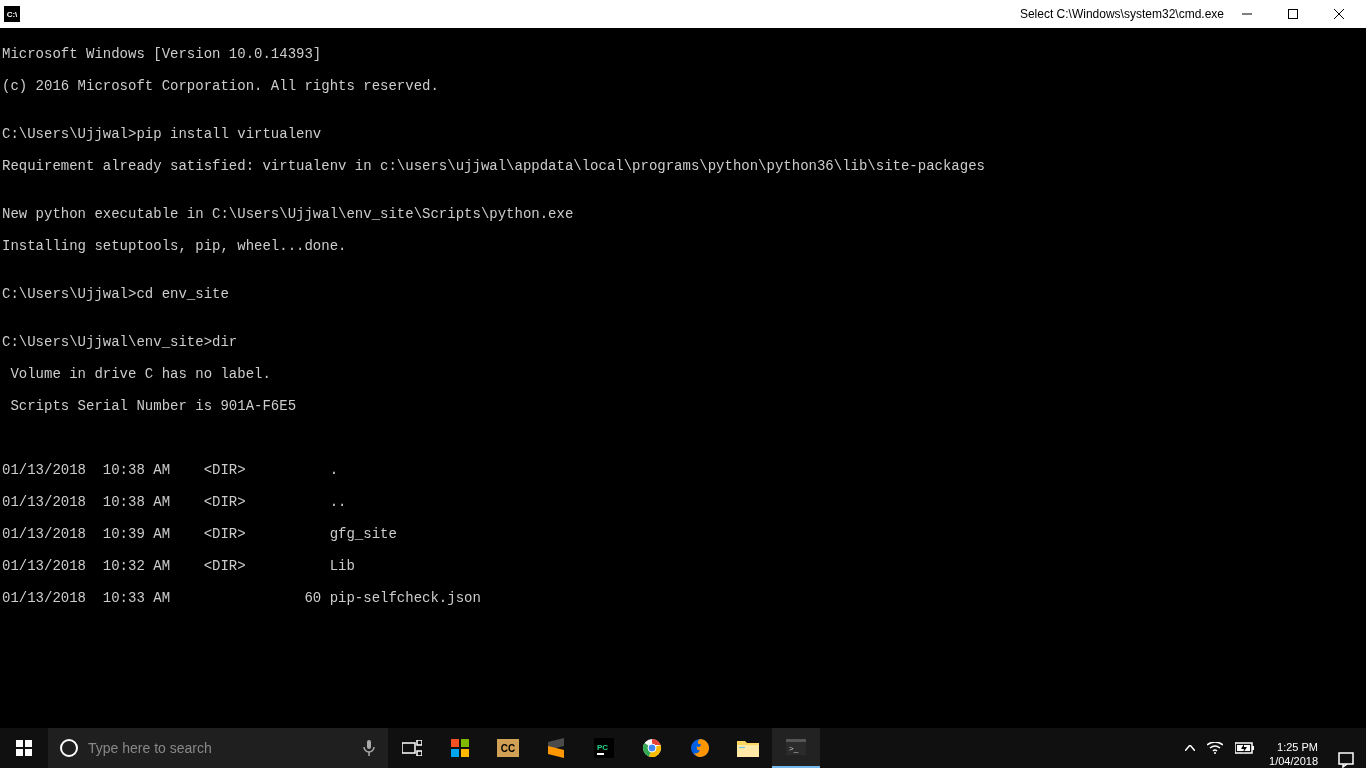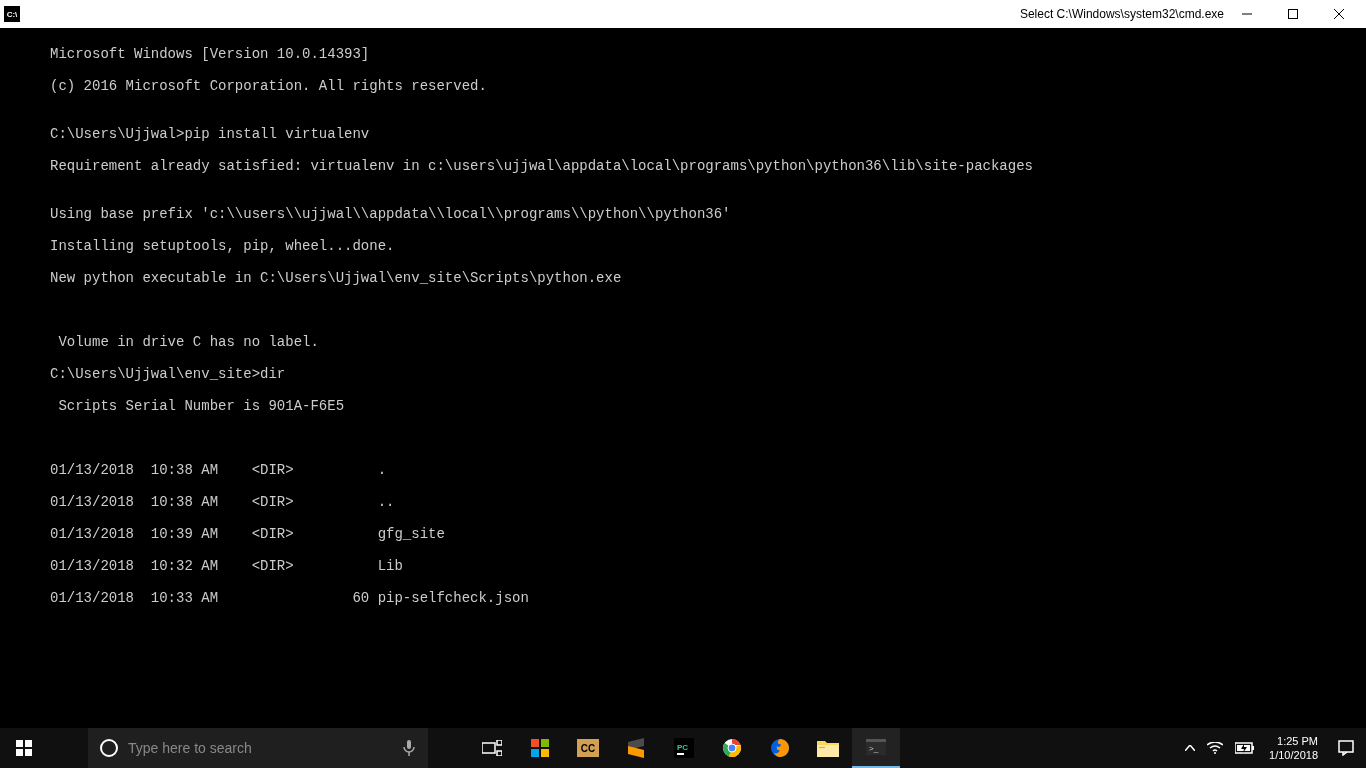--- a/index.html
+++ b/index.html
@@ -54,7 +54,7 @@
       height: calc(100% - 28px - 40px);
       overflow: hidden;
     }
-    .line { padding: 0 2px; margin-left: 48px; }
+    .line { padding: 0 2px; }
     .taskbar {
       position: absolute;
       bottom: 0;

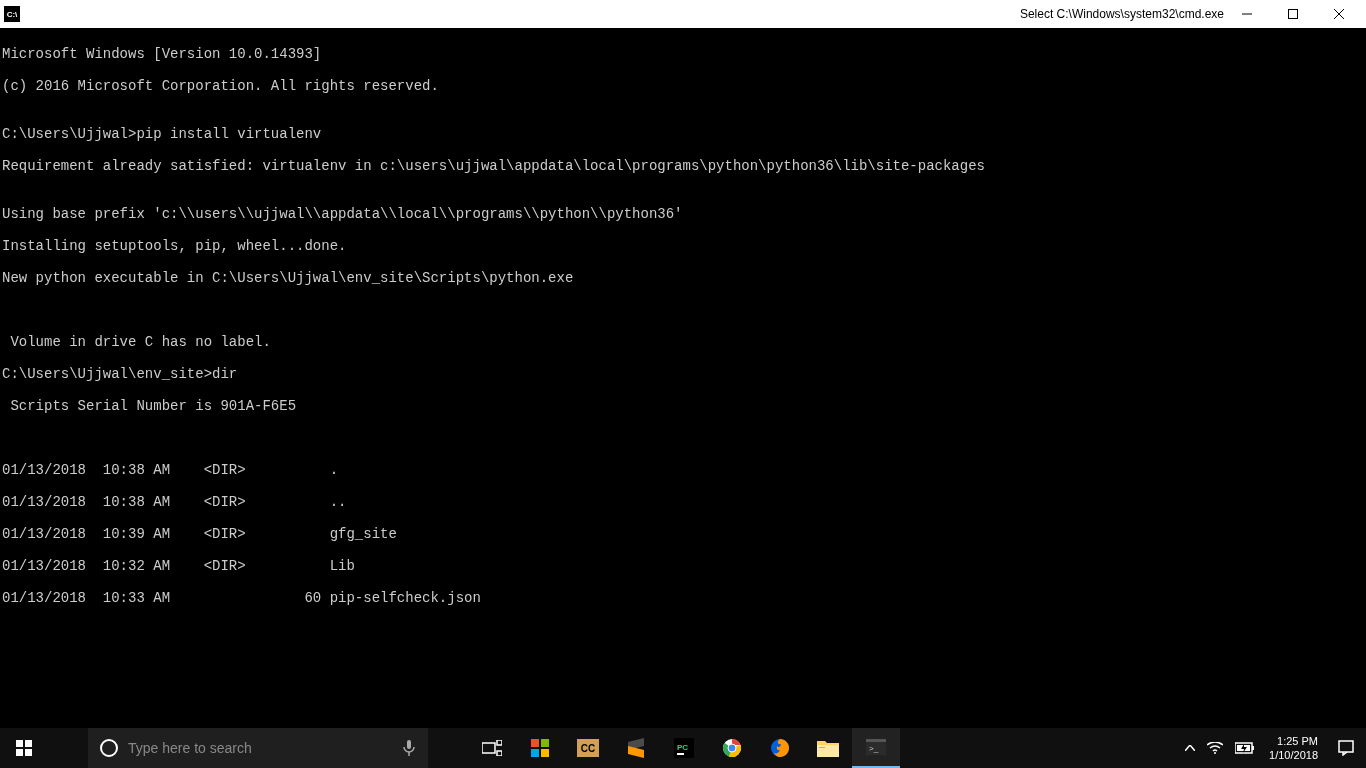--- a/index.html
+++ b/index.html
@@ -170,7 +170,6 @@
 <div class="line">C:\Users\Ujjwal&gt;pip install virtualenv</div>
 <div class="line">Requirement already satisfied: virtualenv in c:\users\ujjwal\appdata\local\programs\python\python36\lib\site-packages</div>
 <div class="line"></div>
-<div class="line">Using base prefix 'c:\\users\\ujjwal\\appdata\\local\\programs\\python\\python36'</div>
 <div class="line">Installing setuptools, pip, wheel...done.</div>
 <div class="line">New python executable in C:\Users\Ujjwal\env_site\Scripts\python.exe</div>
 <div class="line"></div>

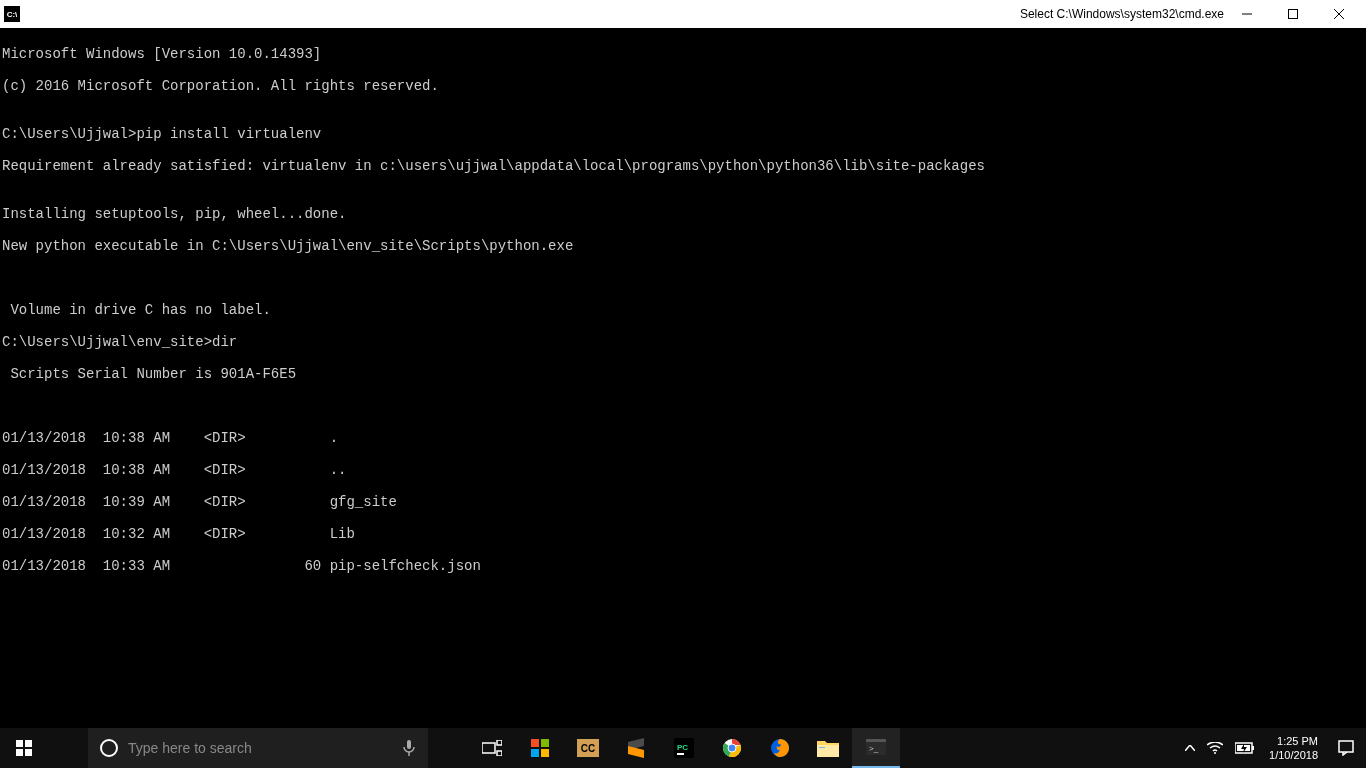--- a/index.html
+++ b/index.html
@@ -170,8 +170,8 @@
 <div class="line">C:\Users\Ujjwal&gt;pip install virtualenv</div>
 <div class="line">Requirement already satisfied: virtualenv in c:\users\ujjwal\appdata\local\programs\python\python36\lib\site-packages</div>
 <div class="line"></div>
+<div class="line">New python executable in C:\Users\Ujjwal\env_site\Scripts\python.exe</div>
 <div class="line">Installing setuptools, pip, wheel...done.</div>
-<div class="line">New python executable in C:\Users\Ujjwal\env_site\Scripts\python.exe</div>
 <div class="line"></div>
 <div class="line"></div>
 <div class="line"> Volume in drive C has no label.</div>

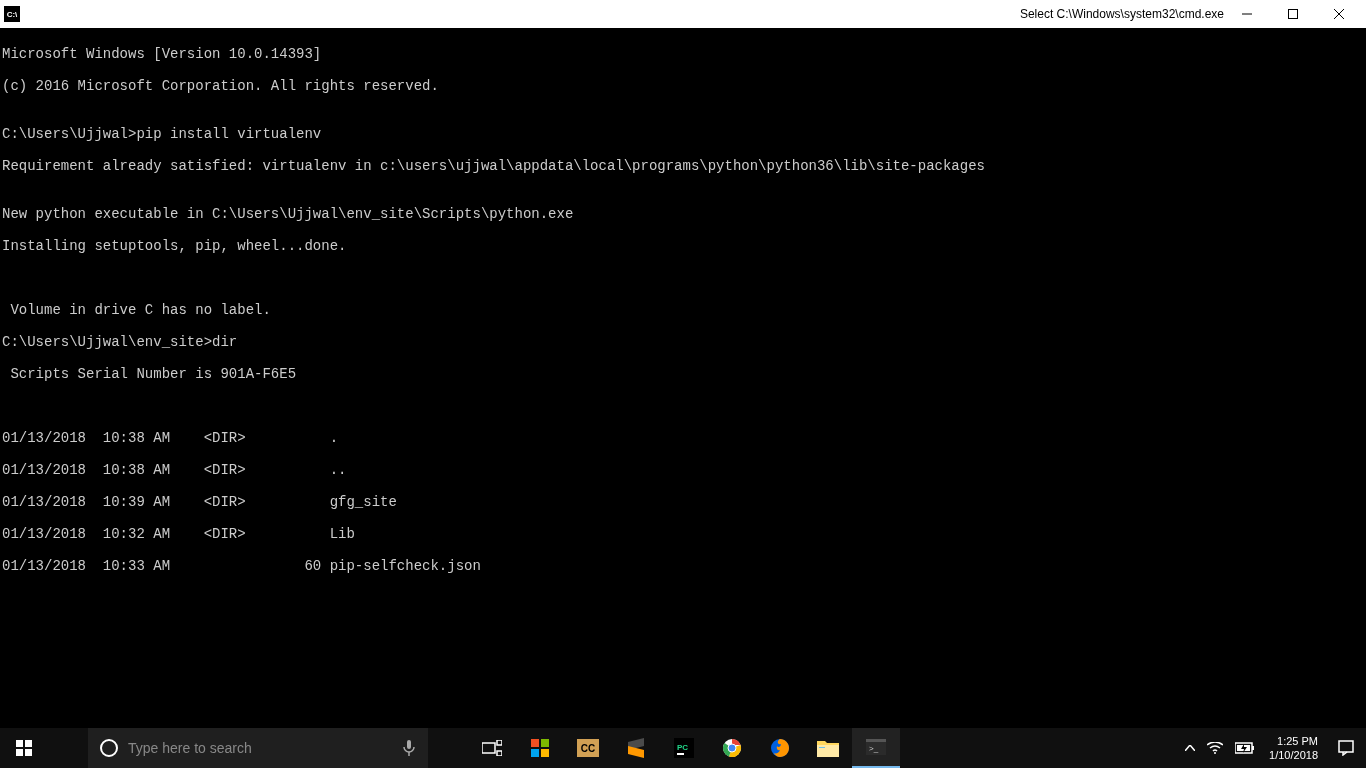--- a/index.html
+++ b/index.html
@@ -173,6 +173,7 @@
 <div class="line">New python executable in C:\Users\Ujjwal\env_site\Scripts\python.exe</div>
 <div class="line">Installing setuptools, pip, wheel...done.</div>
 <div class="line"></div>
+<div class="line">C:\Users\Ujjwal&gt;cd env_site</div>
 <div class="line"></div>
 <div class="line"> Volume in drive C has no label.</div>
 <div class="line">C:\Users\Ujjwal\env_site&gt;dir</div>

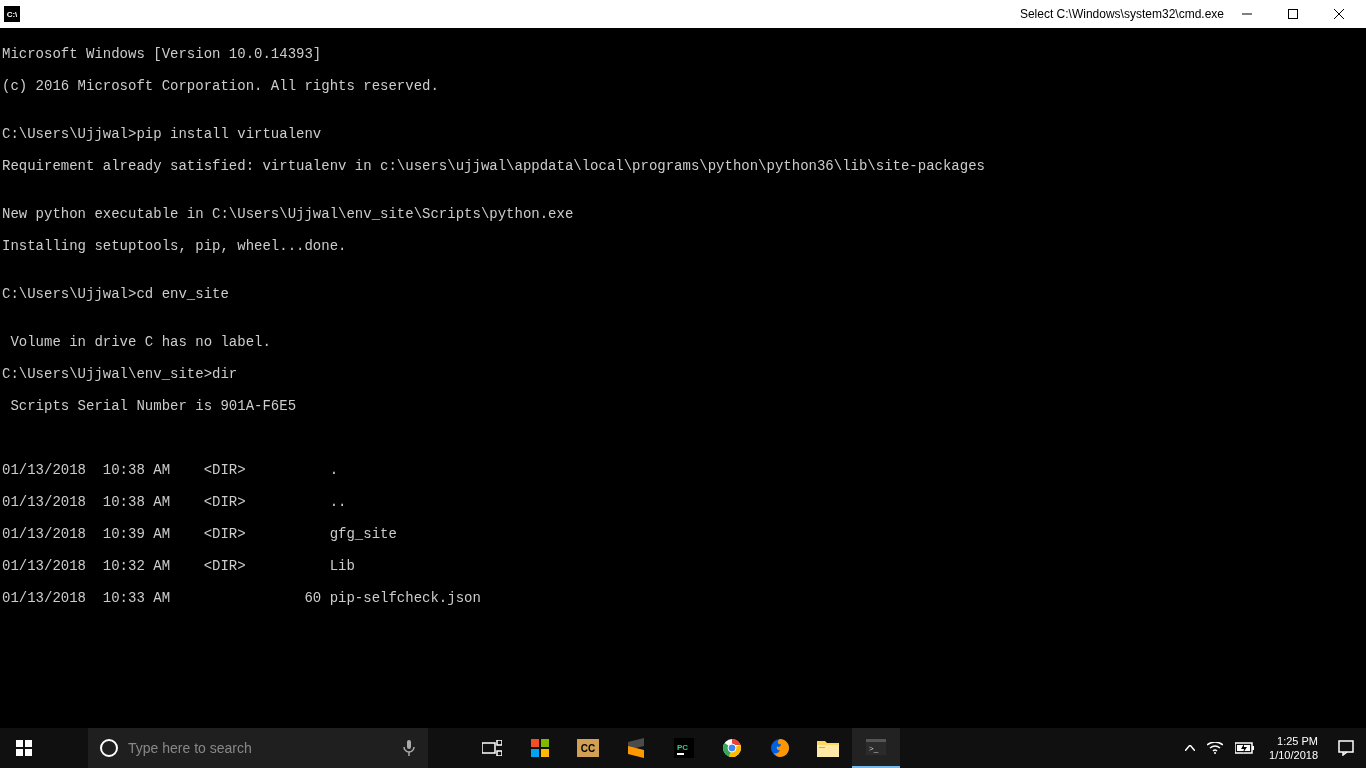--- a/index.html
+++ b/index.html
@@ -175,8 +175,8 @@
 <div class="line"></div>
 <div class="line">C:\Users\Ujjwal&gt;cd env_site</div>
 <div class="line"></div>
+<div class="line">C:\Users\Ujjwal\env_site&gt;dir</div>
 <div class="line"> Volume in drive C has no label.</div>
-<div class="line">C:\Users\Ujjwal\env_site&gt;dir</div>
 <div class="line"> Scripts Serial Number is 901A-F6E5</div>
 <div class="line"></div>
 <div class="line"></div>

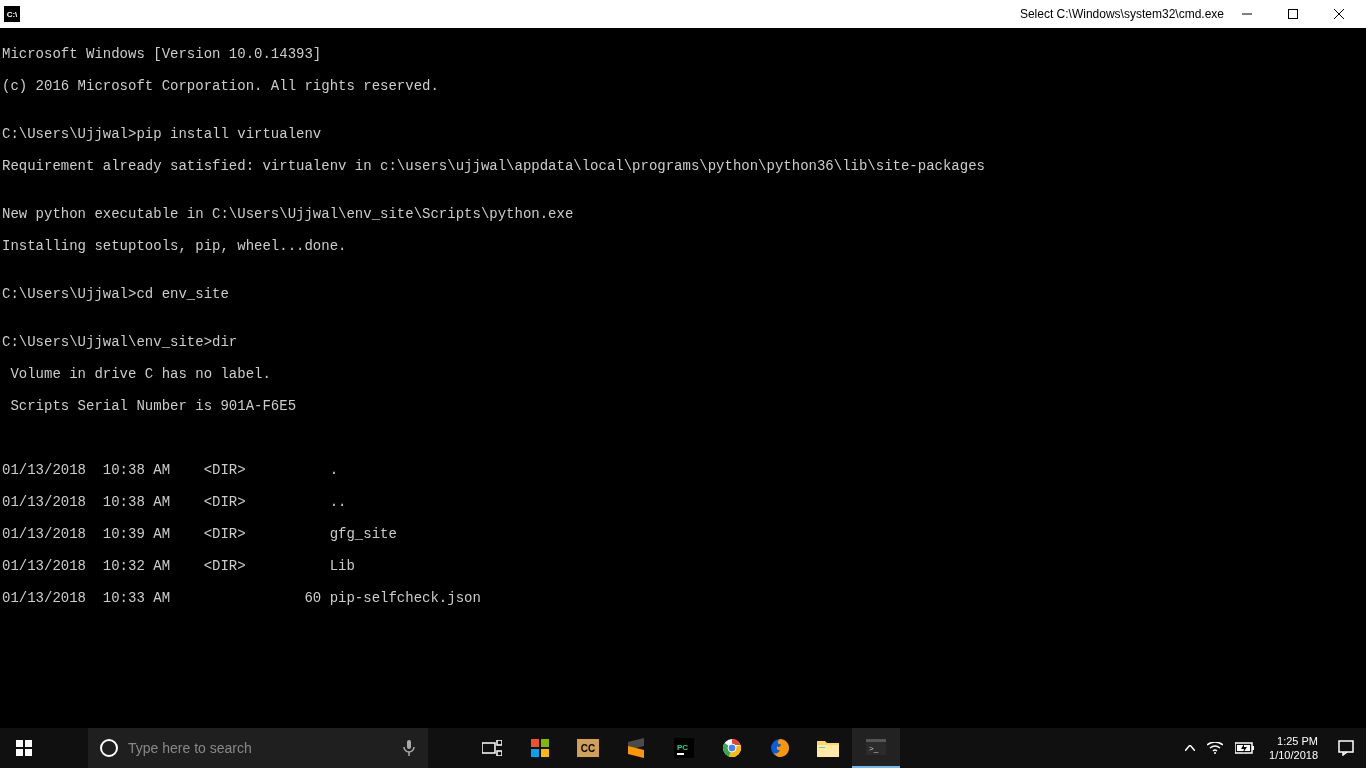--- a/index.html
+++ b/index.html
@@ -65,7 +65,6 @@
       display: flex;
       align-items: center;
       font-family: 'Segoe UI', sans-serif;
-      gap: 40px;
     }
     .start-btn {
       width: 48px;

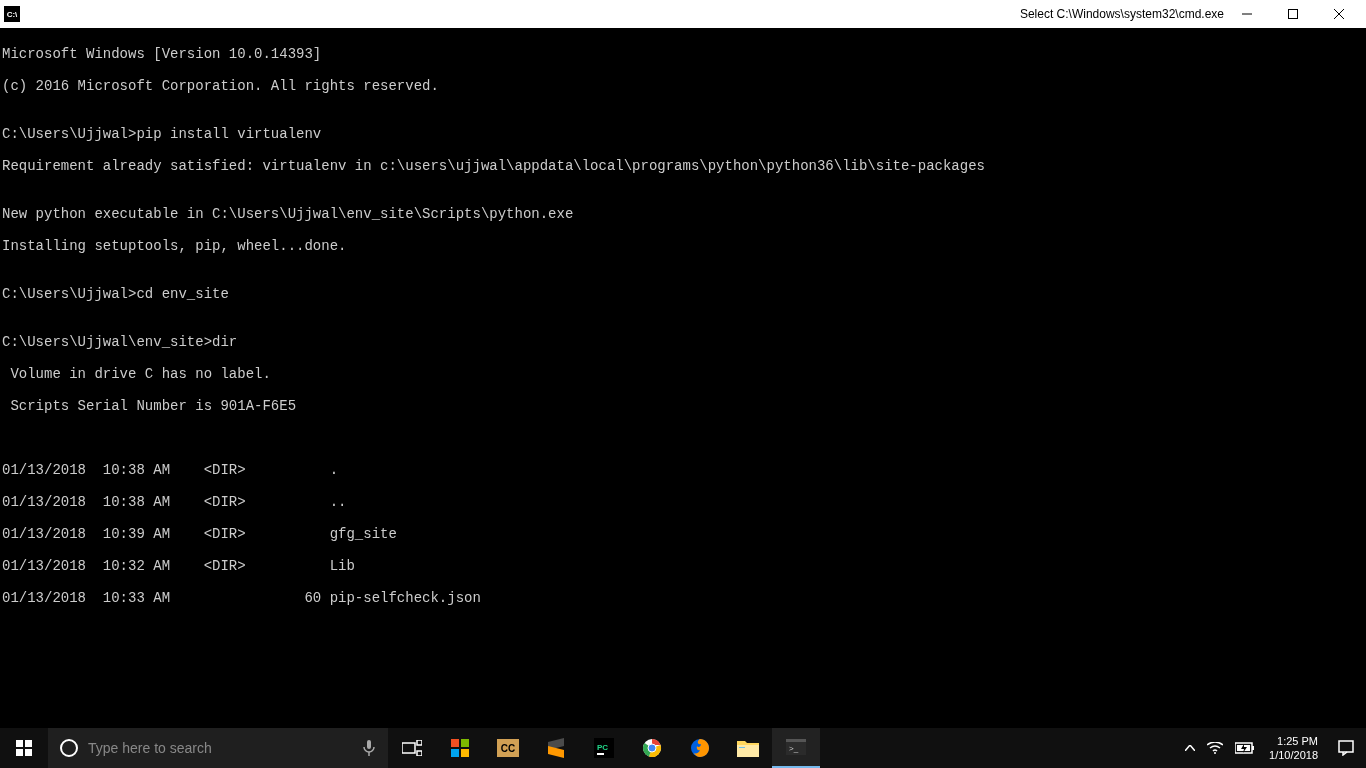--- a/index.html
+++ b/index.html
@@ -111,7 +111,7 @@
     .tray {
       margin-left: auto;
       display: flex;
-      align-items: center;
+      align-items: flex-end;
       color: #fff;
       font-size: 11px;
       height: 40px;

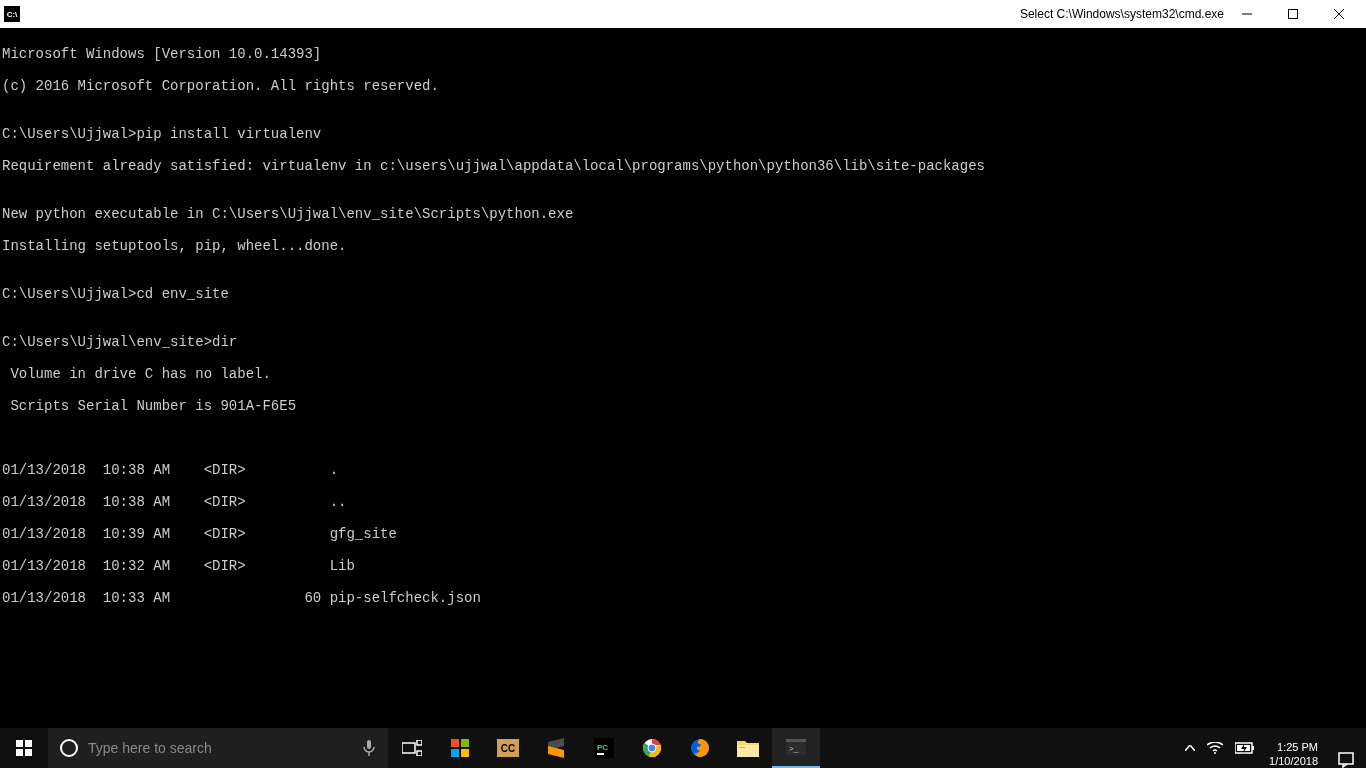--- a/index.html
+++ b/index.html
@@ -304,7 +304,7 @@
     </div>
     <div class="clock">
       <div>1:25 PM</div>
-      <div>1/10/2018</div>
+      <div>1/04/2018</div>
     </div>
     <div class="notif">
       <svg width="16" height="16" viewBox="0 0 16 16">

